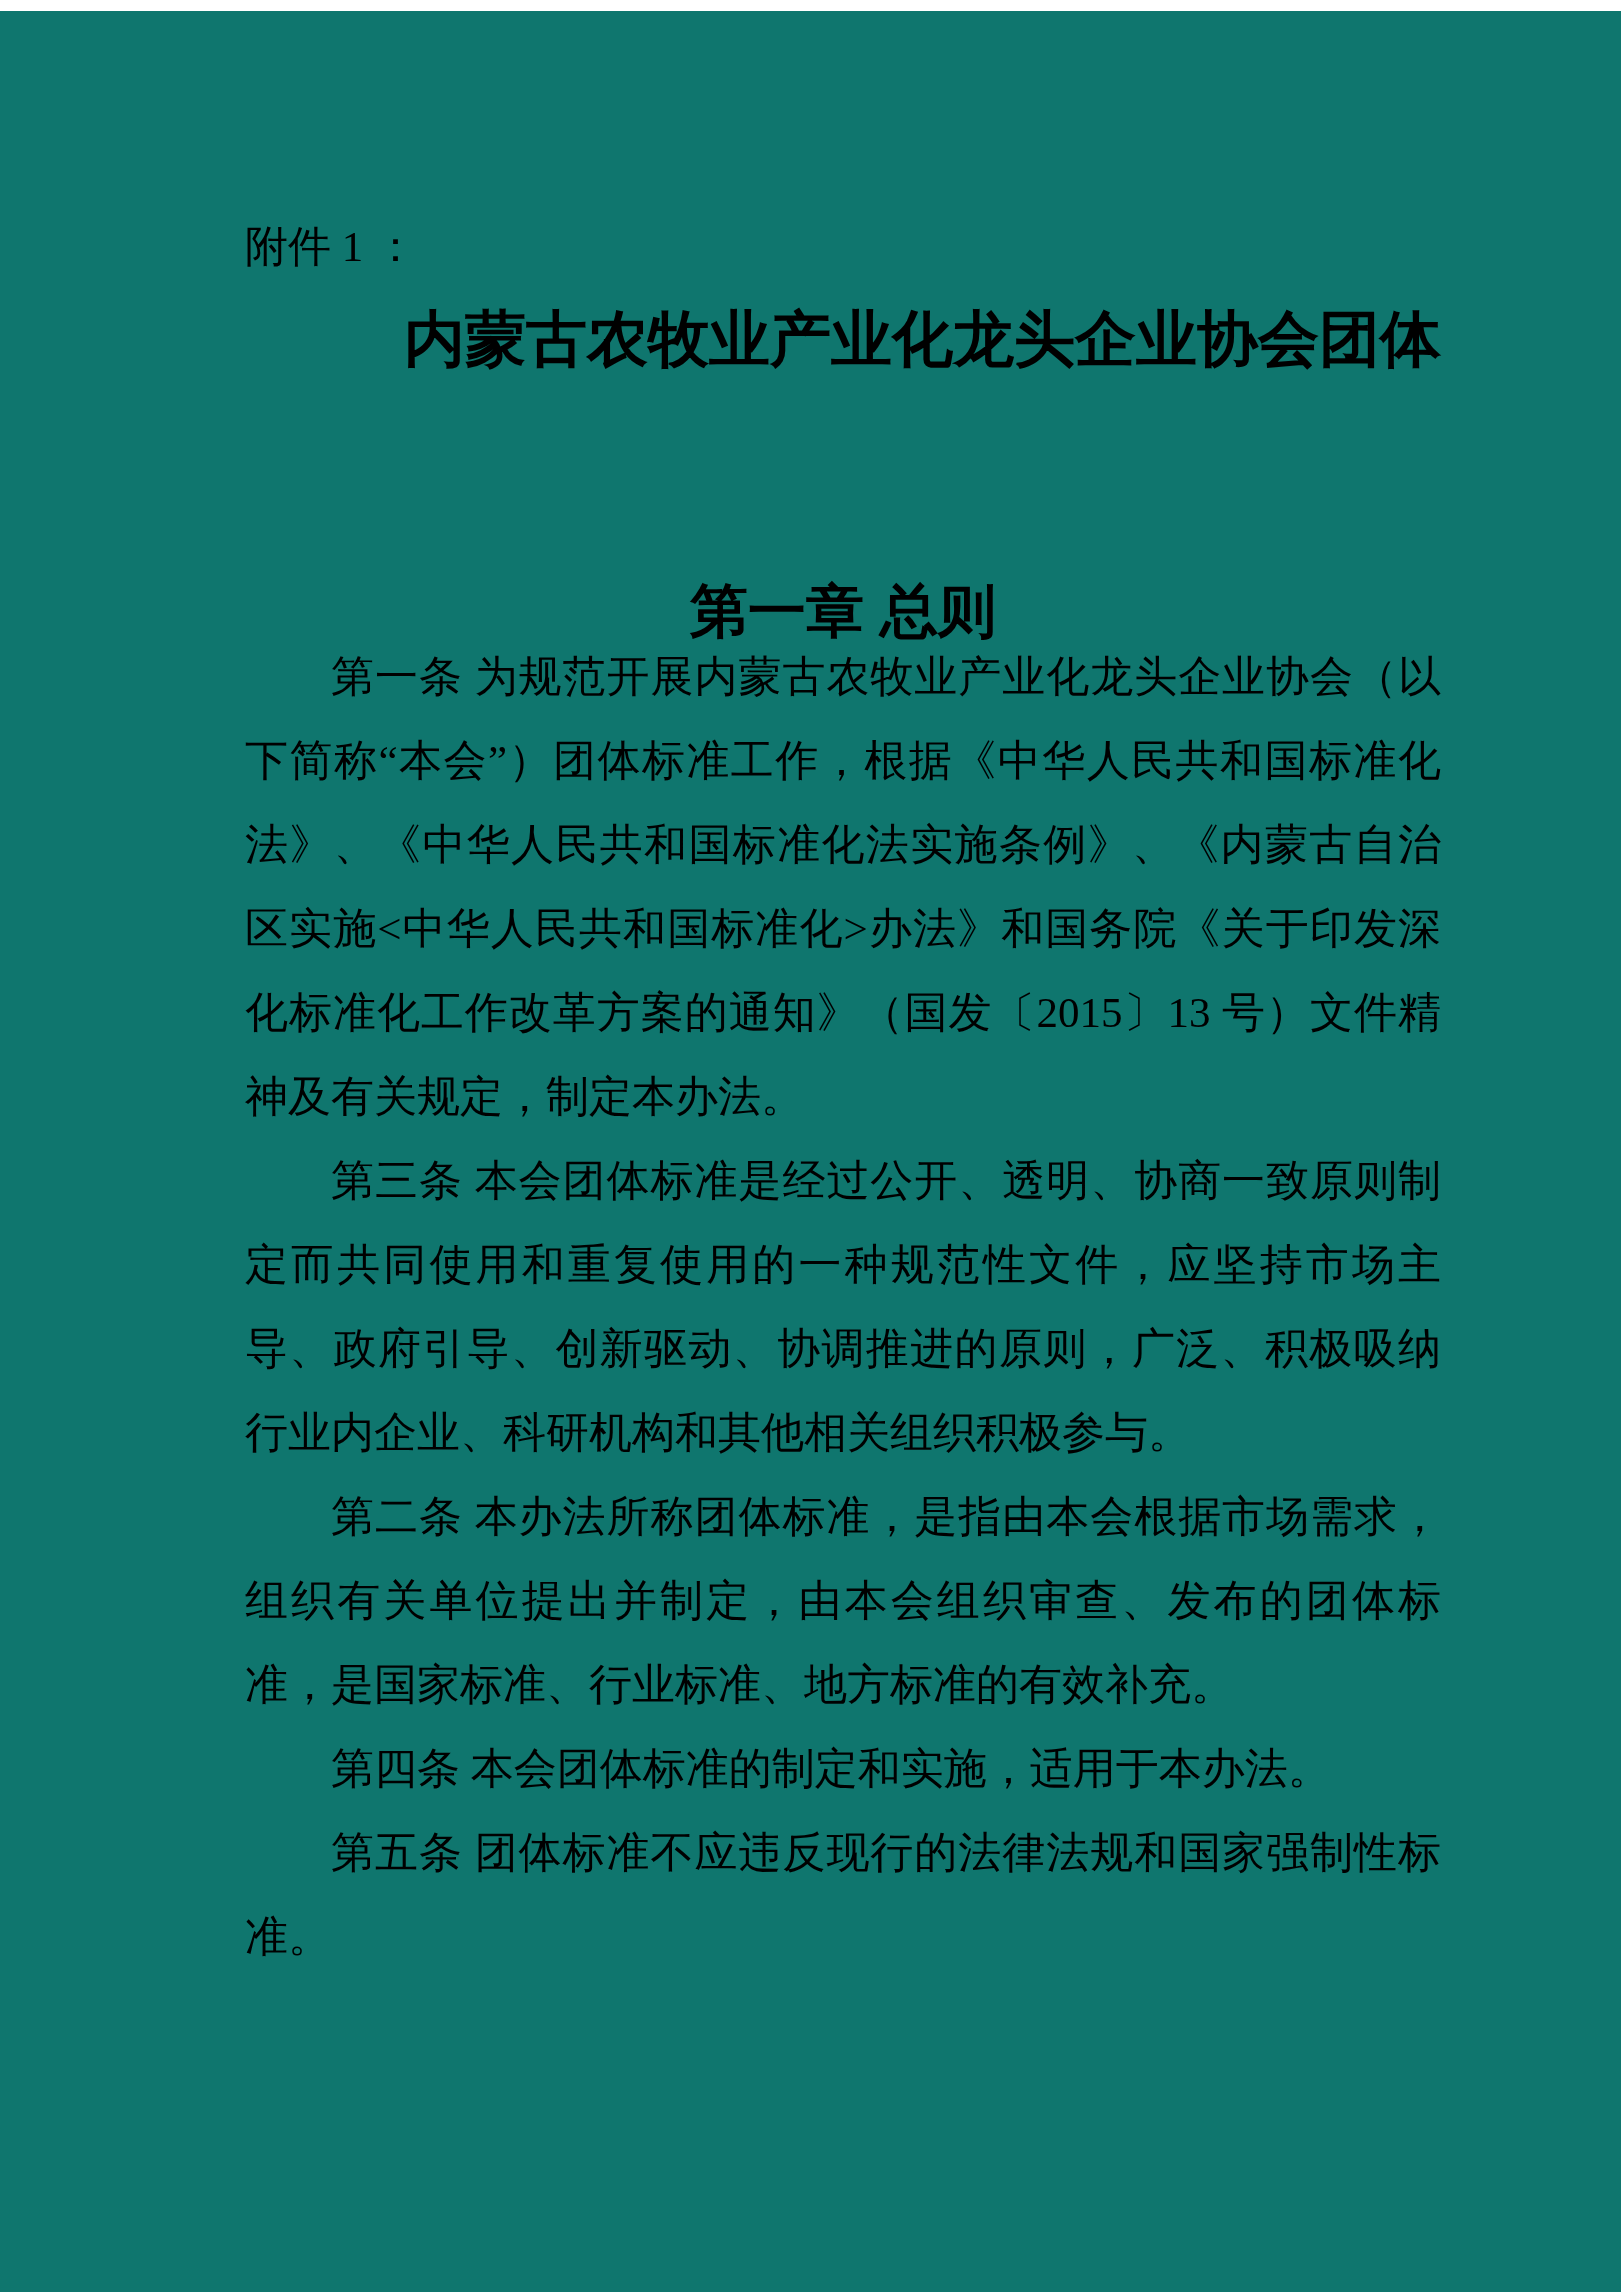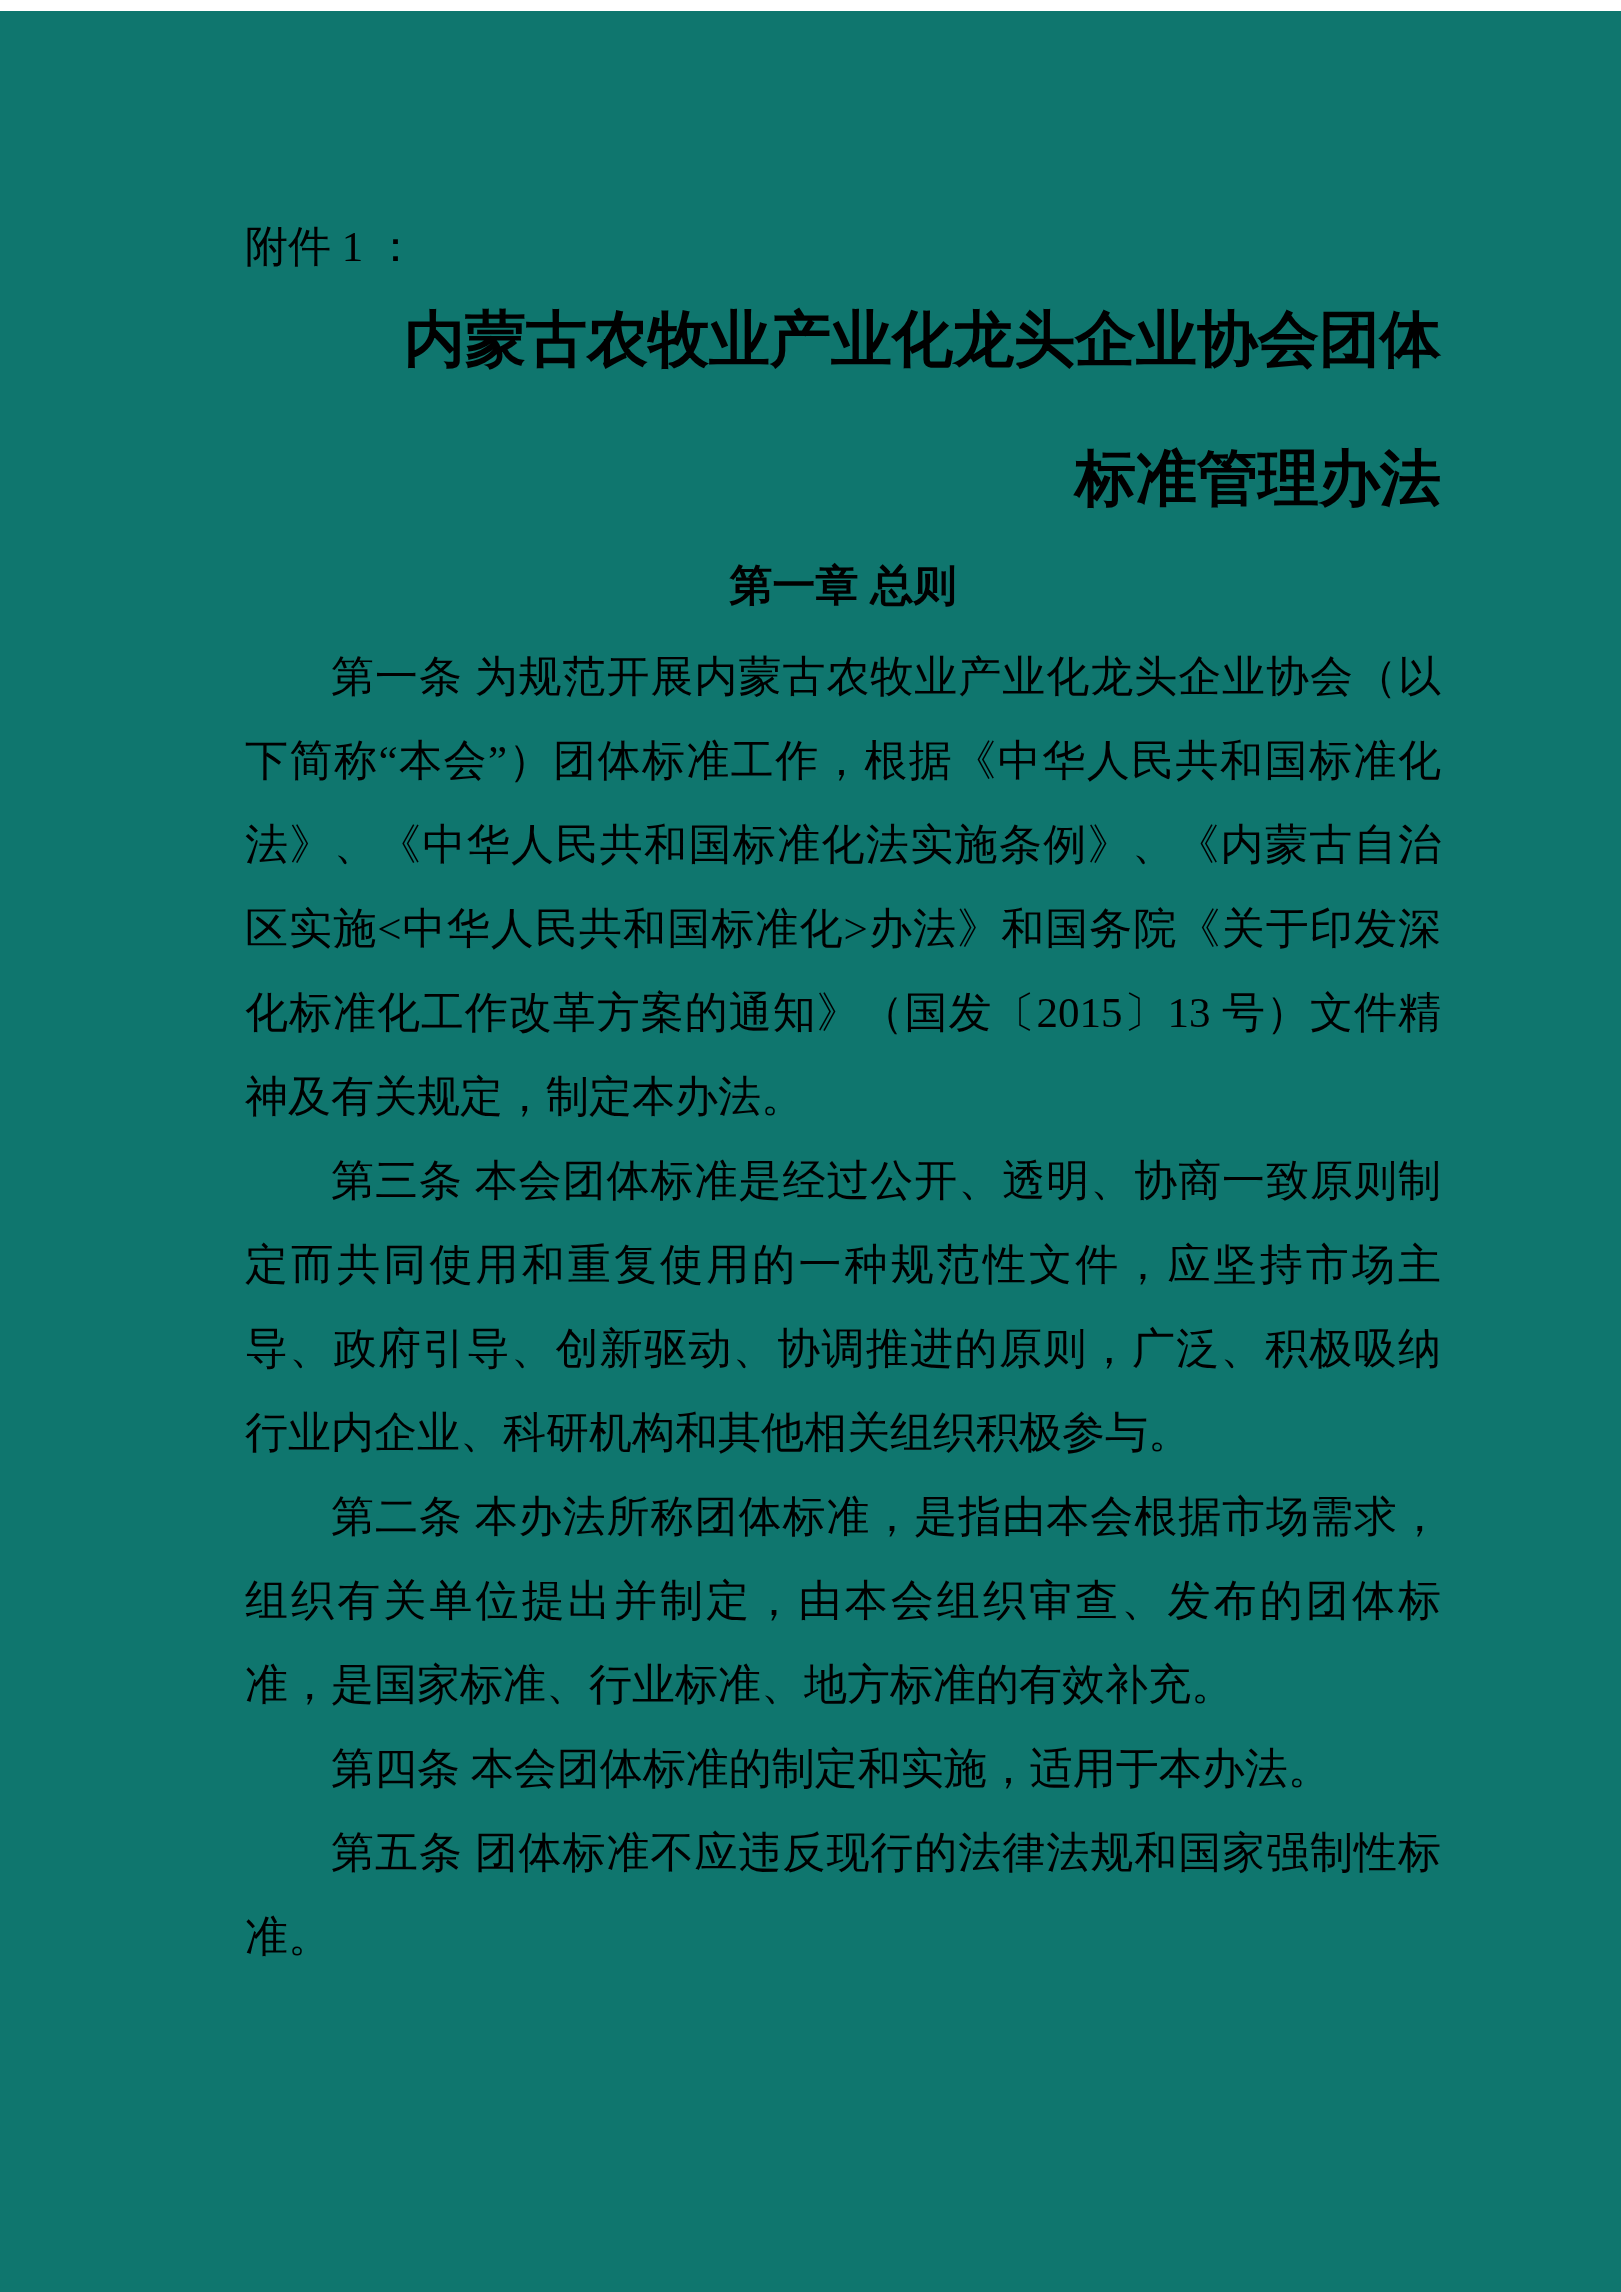--- a/index.html
+++ b/index.html
@@ -75,7 +75,6 @@
 
   <div class="doc-title line1">内蒙古农牧业产业化龙头企业协会团体</div>
 
-  <div class="doc-title line2">标准管理办法</div>
 
   <div class="chapter-heading">第一章 总则</div>
 

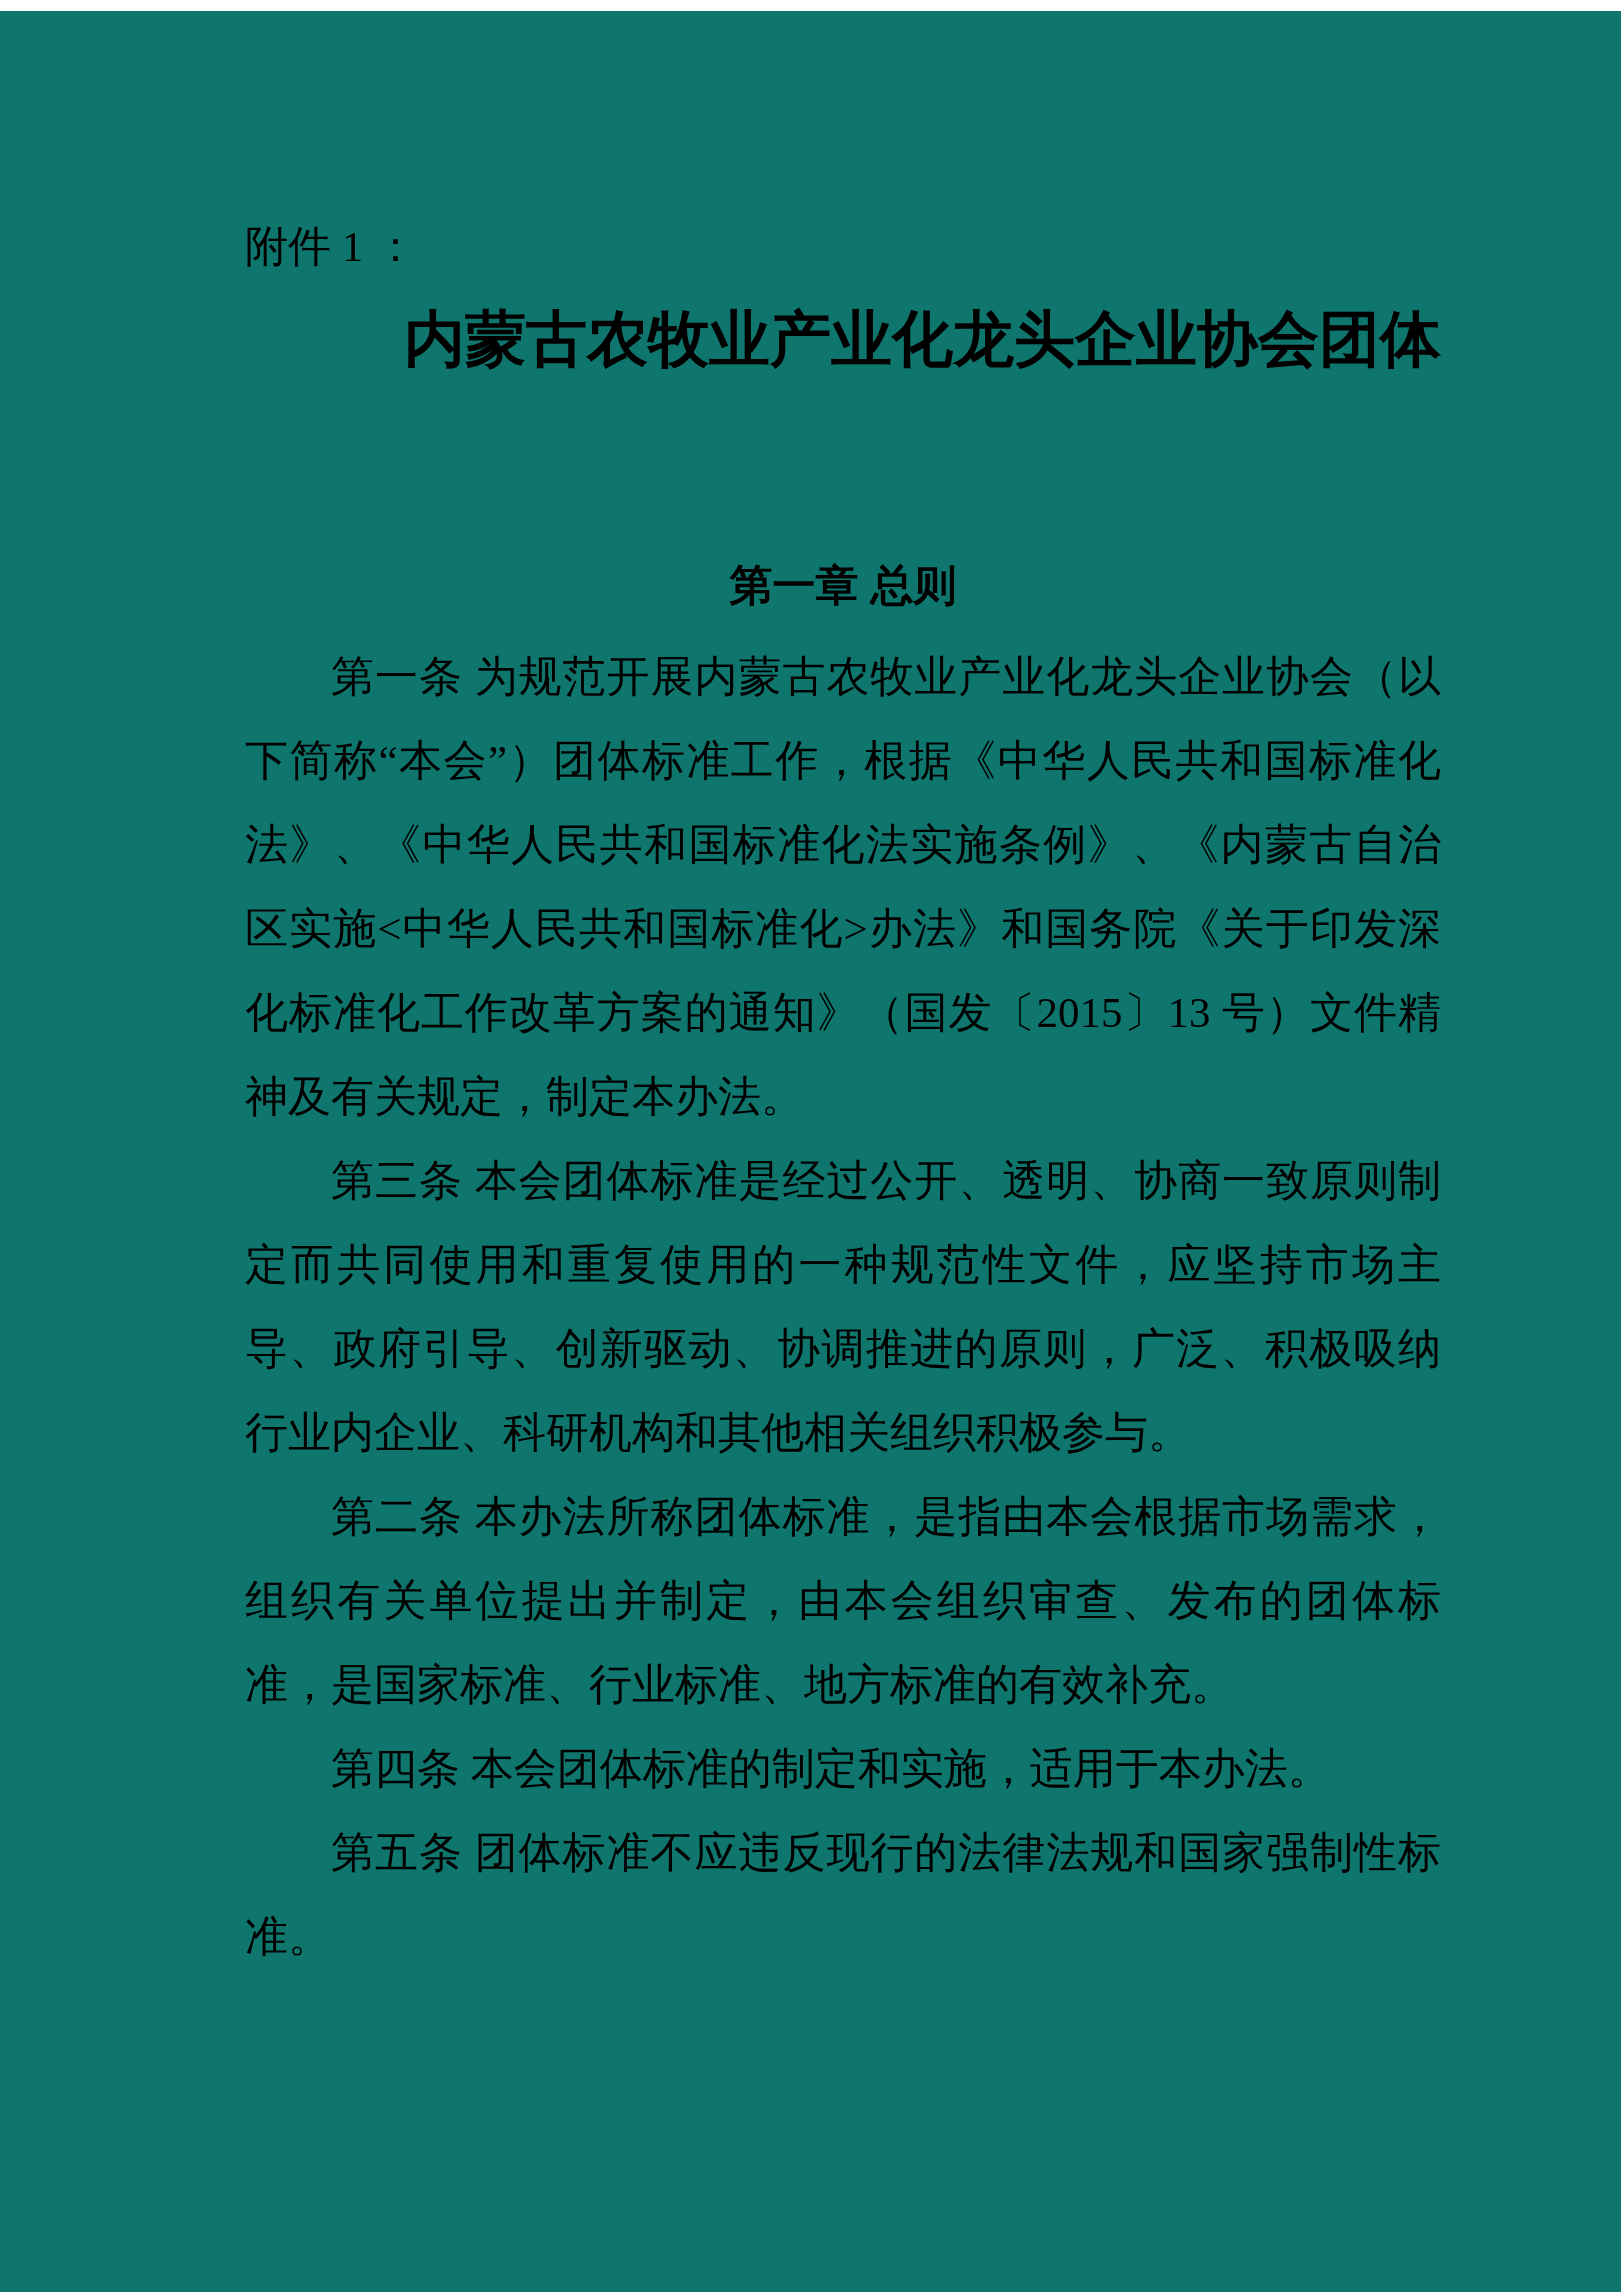--- a/index.html
+++ b/index.html
@@ -39,13 +39,13 @@
   .doc-title.line2 { top: 431px; }
   .chapter-heading {
     position: absolute;
-    top: 547px;
+    top: 572px;
     left: 245px;
     width: 1196px;
     text-align: center;
     font-family: "Liberation Sans", "DejaVu Sans", sans-serif;
     font-weight: bold;
-    font-size: 43px;
+    font-size: 58px;
     line-height: 55px;
   }
   .doc-body {

